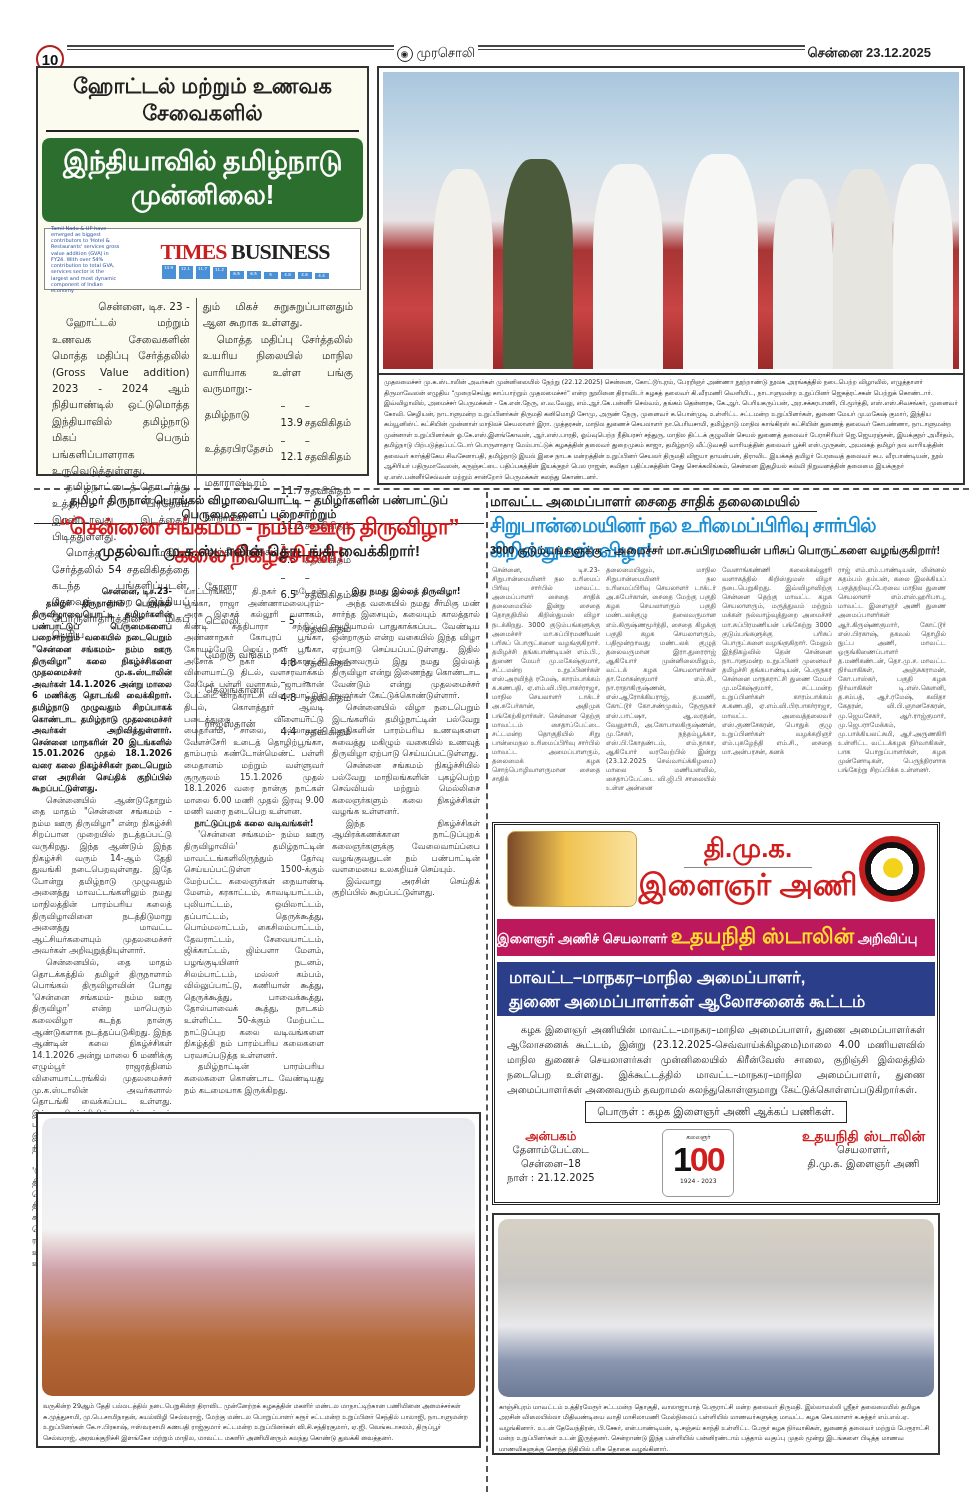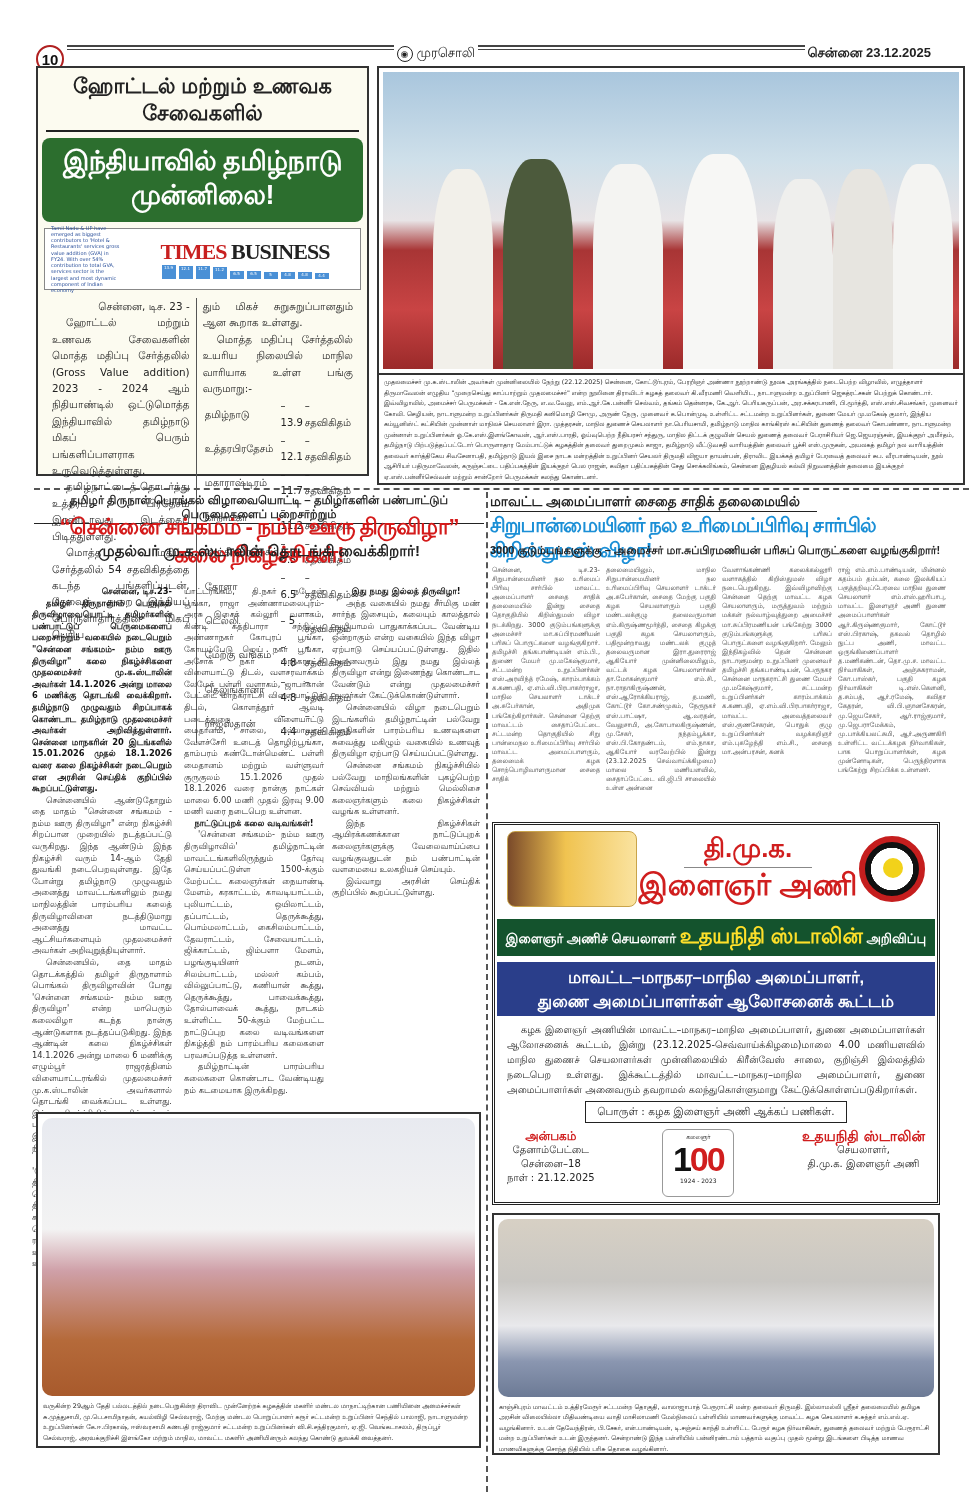--- a/index.html
+++ b/index.html
@@ -51,7 +51,7 @@
 .ad-t2{font:bold 30px "Liberation Sans",sans-serif;color:#d01e1e}
 .ad-logo{width:66px;height:66px;border-radius:50%;border:6px solid #c51e1e;background:radial-gradient(circle,#fff 0%,#fff 55%,#111 56%,#111 100%);position:relative}
 .ad-logo::after{content:"";position:absolute;left:18px;top:16px;width:20px;height:20px;border-radius:50%;background:#f2d21a}
-.ad-red{margin:6px 2px 0;background:#14532d;color:#fff;text-align:center;font:bold 13px "Liberation Sans",sans-serif;padding:5px 0}
+.ad-red{margin:6px 2px 0;background:#be185d;color:#fff;font:bold 13px "Liberation Sans",sans-serif;padding:5px 0}
 .ad-red .big{color:#ffe02a;font-size:21px}
 .ad-blue{margin:6px 2px 0;background:#2a3e8a;color:#fff;text-align:center;font:bold 16.5px "Liberation Sans",sans-serif;line-height:24px;padding:3px 4px}
 .ad-body{padding:6px 12px 0;font-size:9.6px;line-height:15px;text-align:justify;text-indent:14px}

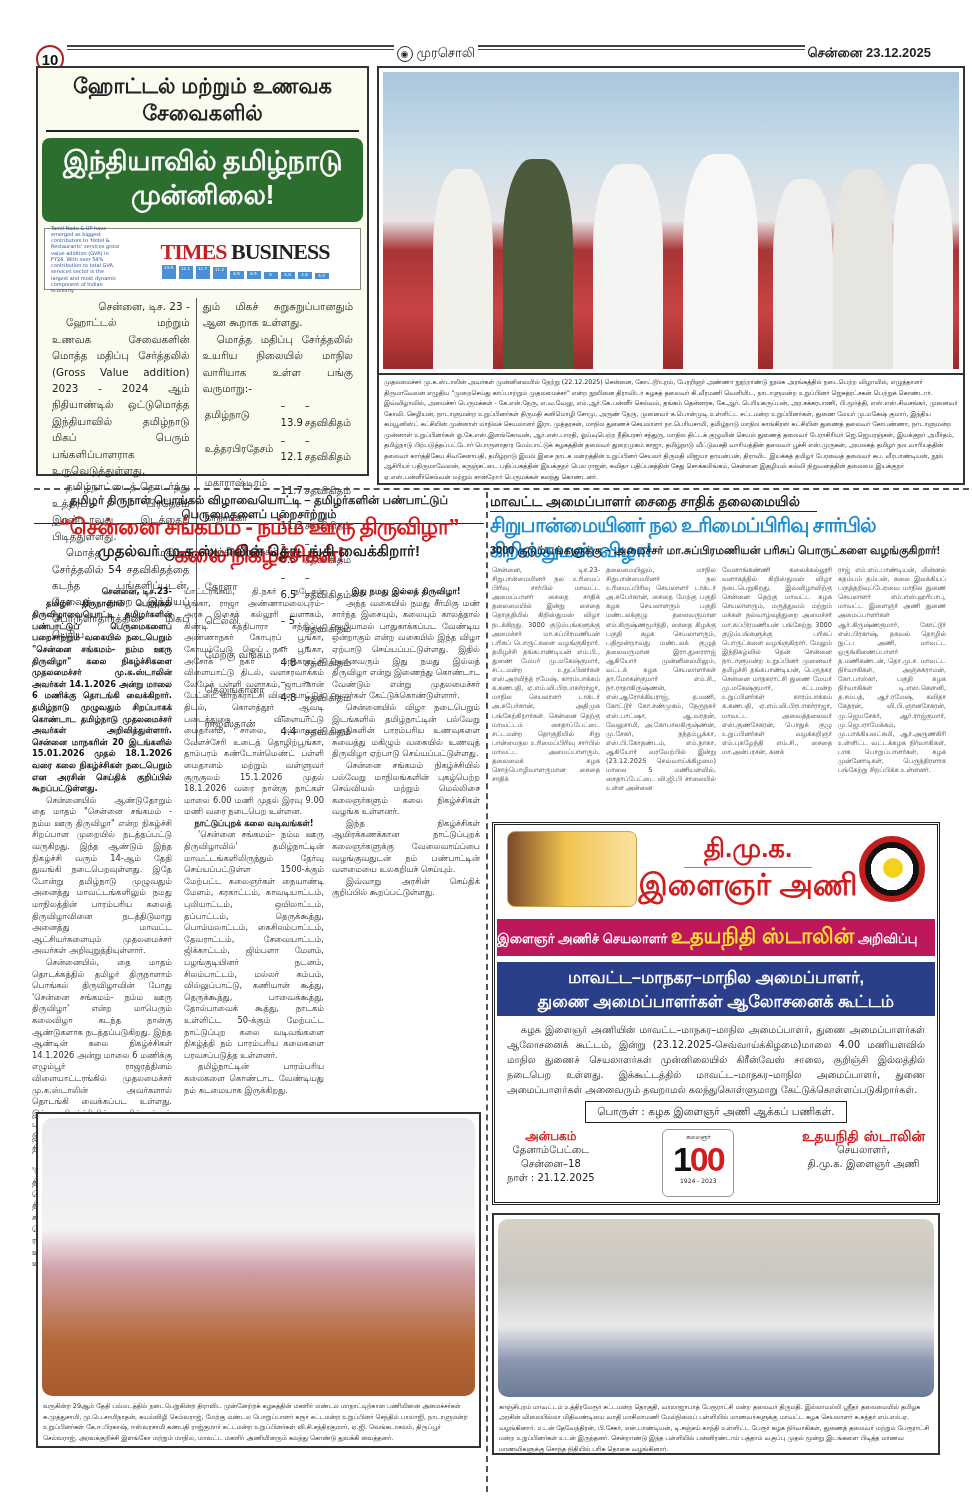--- a/index.html
+++ b/index.html
@@ -53,7 +53,7 @@
 .ad-logo::after{content:"";position:absolute;left:18px;top:16px;width:20px;height:20px;border-radius:50%;background:#f2d21a}
 .ad-red{margin:6px 2px 0;background:#be185d;color:#fff;font:bold 13px "Liberation Sans",sans-serif;padding:5px 0}
 .ad-red .big{color:#ffe02a;font-size:21px}
-.ad-blue{margin:6px 2px 0;background:#2a3e8a;color:#fff;text-align:center;font:bold 16.5px "Liberation Sans",sans-serif;line-height:24px;padding:3px 4px}
+.ad-blue{margin:6px 2px 0;background:#2a3e8a;color:#fff;font:bold 16.5px "Liberation Sans",sans-serif;line-height:24px;padding:3px 12px}
 .ad-body{padding:6px 12px 0;font-size:9.6px;line-height:15px;text-align:justify;text-indent:14px}
 .ad-bot{border:1.5px solid #222;width:262px;margin:4px auto 0;text-align:center;font-size:10.5px;padding:3px}
 .ad-foot{display:flex;justify-content:space-between;align-items:flex-start;padding:6px 12px 0}

